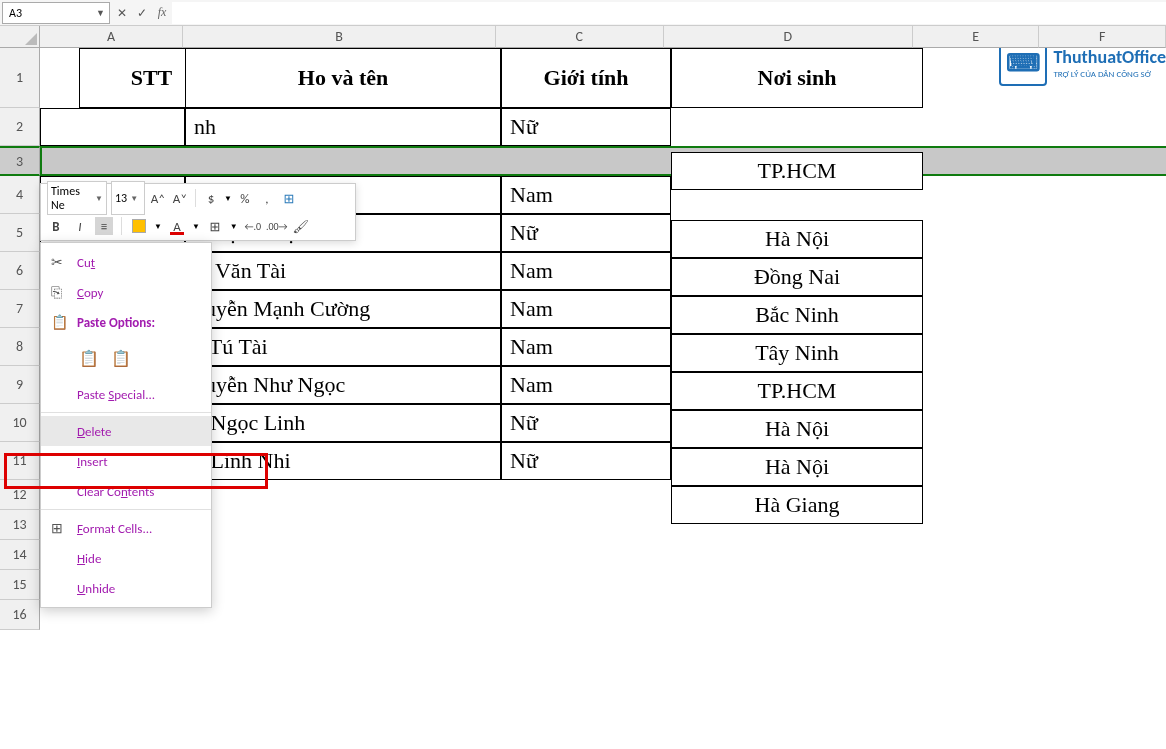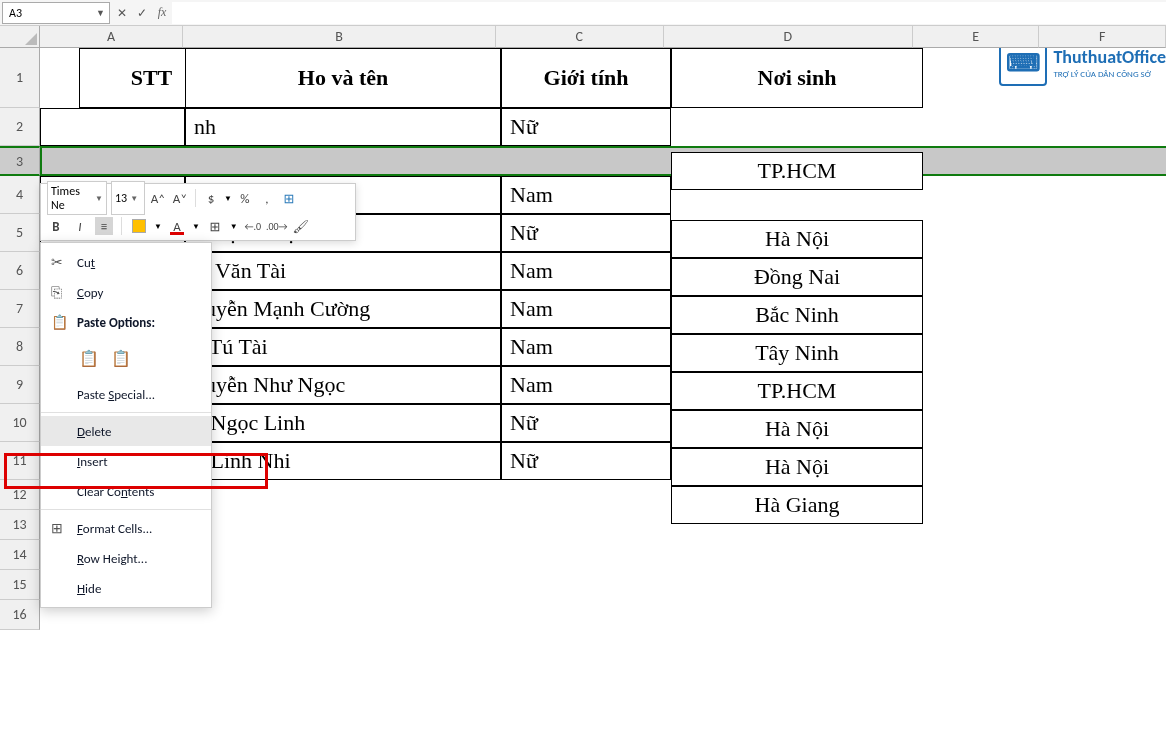--- a/index.html
+++ b/index.html
@@ -47,7 +47,7 @@
 .ctx-item { height:30px; display:flex; align-items:center; padding-left:36px; position:relative; cursor:pointer; }
 .ctx-item.hl { background:#e8e8e8; }
 .ctx-ic { position:absolute; left:10px; font-size:14px; color:#555; }
-.ctx-lbl { color:#0f172a; }
+.ctx-lbl { color:#a21caf; }
 .ctx-u { text-decoration:underline; }
 .ctx-sep { height:1px; background:#e0e0e0; margin:3px 0; }
 .ctx-paste { height:42px; display:flex; align-items:center; padding-left:36px; gap:8px; }

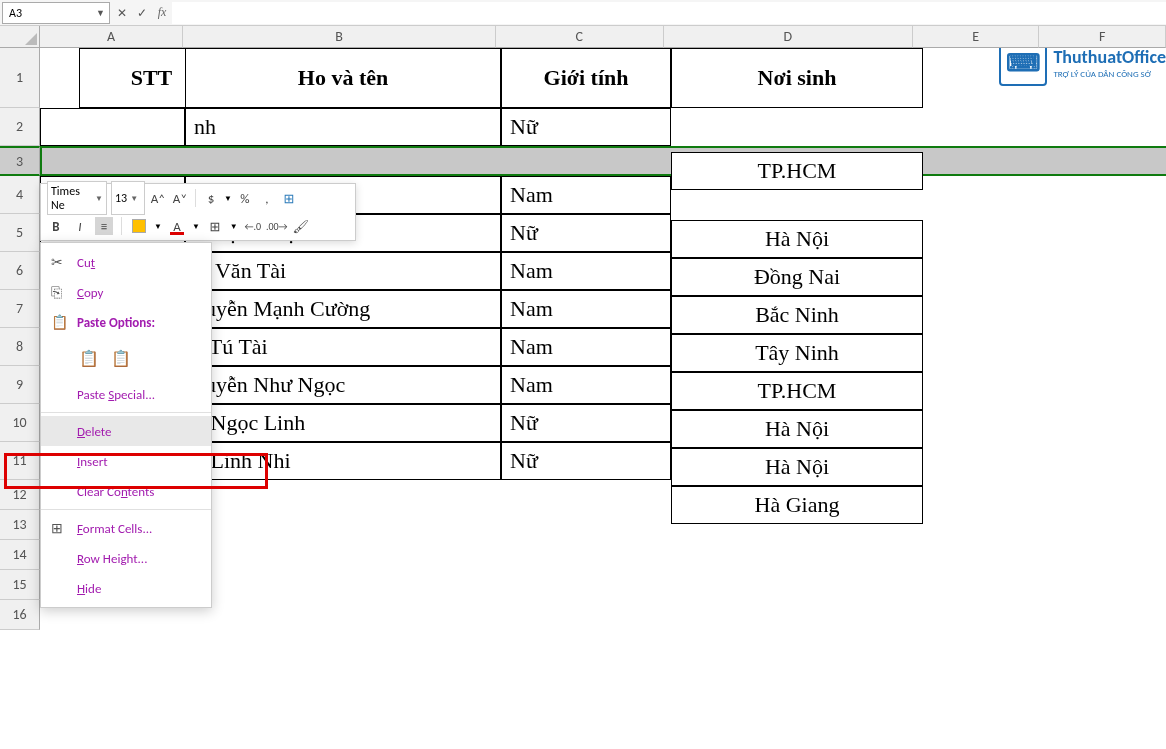--- a/index.html
+++ b/index.html
@@ -222,9 +222,6 @@
       <span class="ctx-lbl"><span class="ctx-u">F</span>ormat Cells...</span>
     </div>
   <div class="ctx-item">
-      <span class="ctx-lbl"><span class="ctx-u">R</span>ow Height...</span>
-    </div>
-  <div class="ctx-item">
       <span class="ctx-lbl"><span class="ctx-u">H</span>ide</span>
     </div>
 </div>

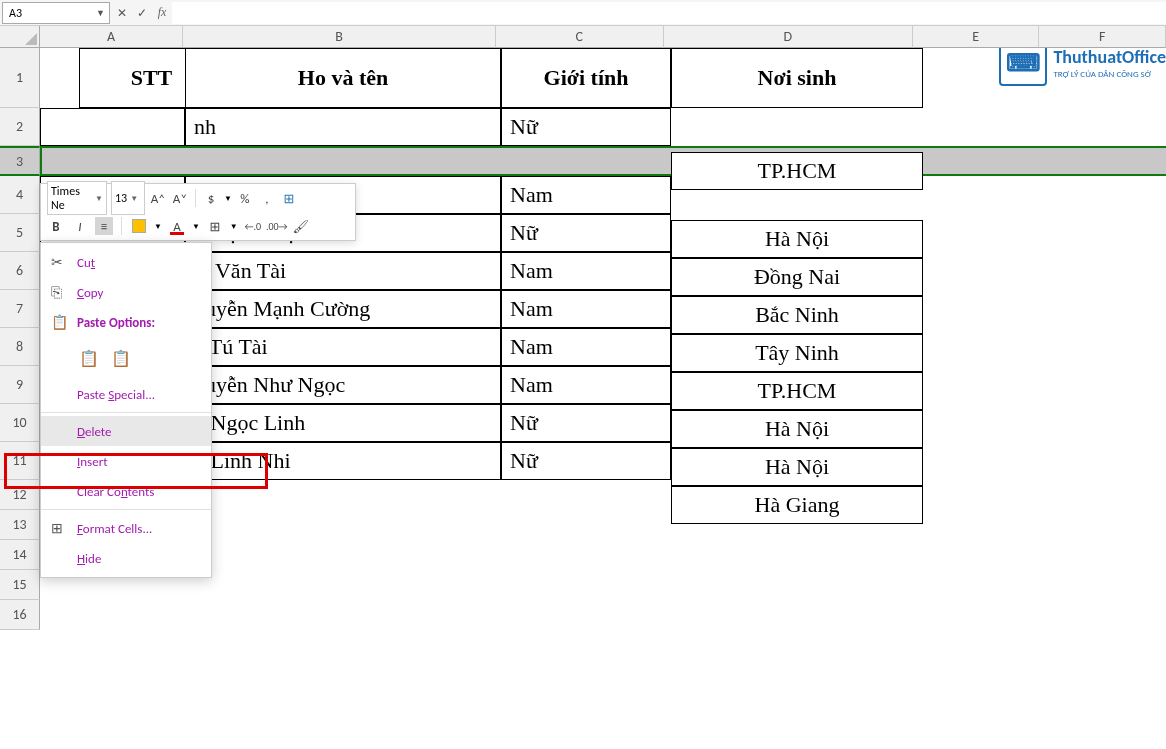--- a/index.html
+++ b/index.html
@@ -224,6 +224,9 @@
   <div class="ctx-item">
       <span class="ctx-lbl"><span class="ctx-u">H</span>ide</span>
     </div>
+  <div class="ctx-item">
+      <span class="ctx-lbl"><span class="ctx-u">U</span>nhide</span>
+    </div>
 </div>
 
 <div class="mark" style="left:4px; top:453px; width:264px; height:36px;"></div>

